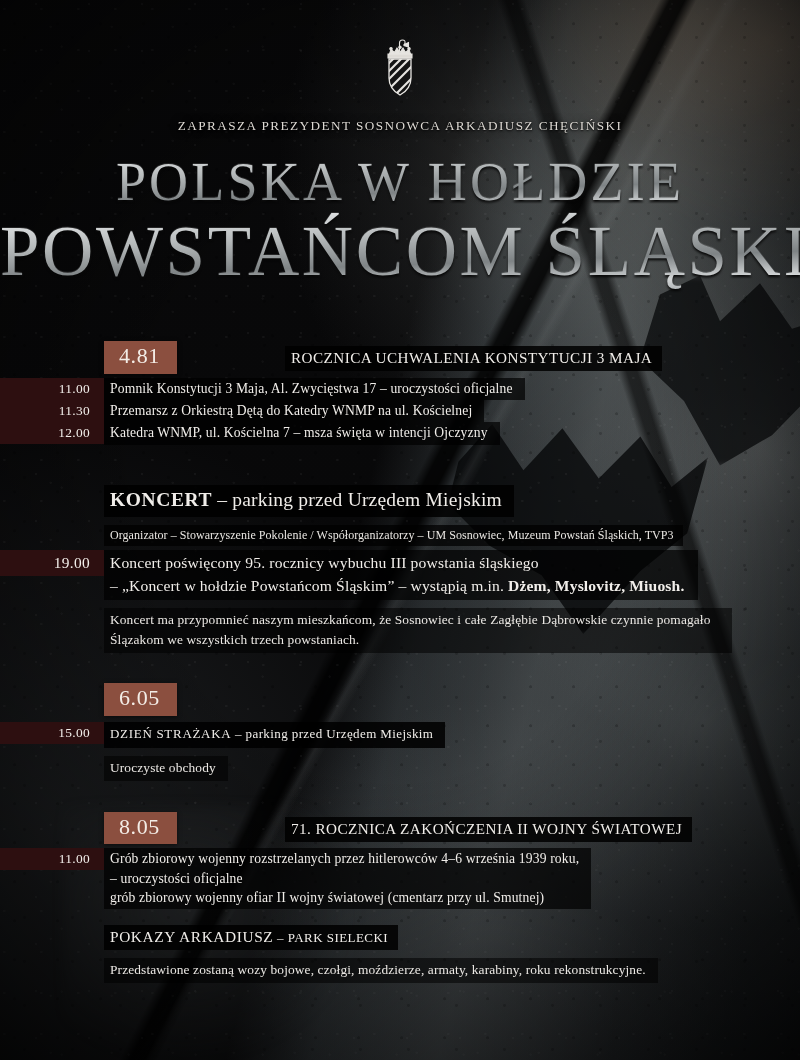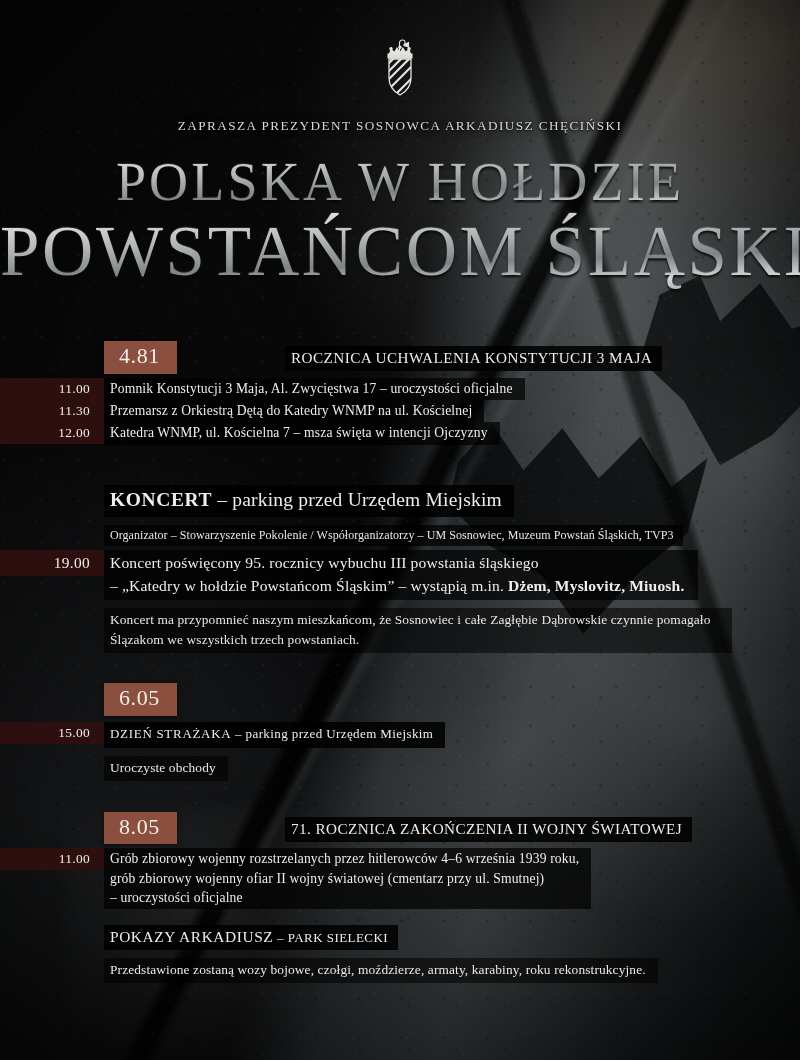--- a/index.html
+++ b/index.html
@@ -331,7 +331,7 @@
             <div class="time big">19.00</div>
             <div class="desc big">
               <div>Koncert poświęcony 95. rocznicy wybuchu III powstania śląskiego</div>
-              <div><span>– „Katedry w hołdzie Powstańcom Śląskim” – wystąpią m.in. </span><span class="bold">Dżem, Myslovitz, Miuosh.</span></div>
+              <div><span>– „Koncert w hołdzie Powstańcom Śląskim” – wystąpią m.in. </span><span class="bold">Dżem, Myslovitz, Miuosh.</span></div>
             </div>
           </div>
         </div>

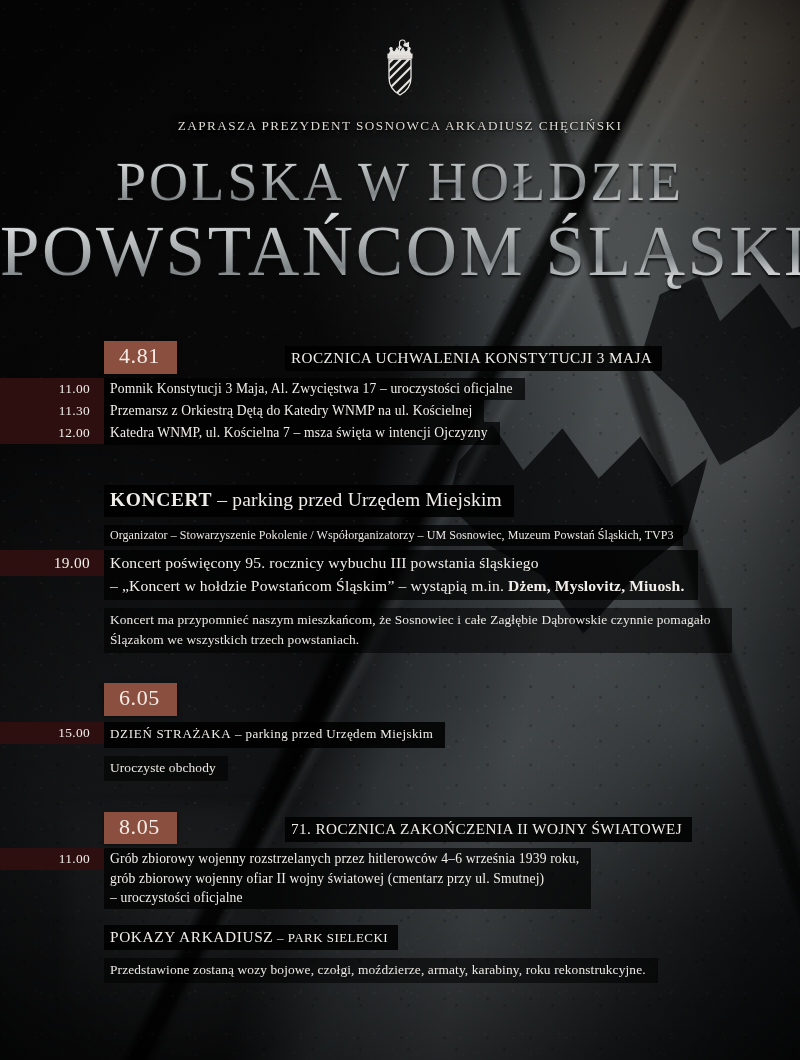--- a/index.html
+++ b/index.html
@@ -363,8 +363,8 @@
             <div class="time">11.00</div>
             <div class="desc">
               <div>Grób zbiorowy wojenny rozstrzelanych przez hitlerowców 4–6 września 1939 roku,</div>
+              <div>– uroczystości oficjalne</div>
               <div>grób zbiorowy wojenny ofiar II wojny światowej (cmentarz przy ul. Smutnej)</div>
-              <div>– uroczystości oficjalne</div>
             </div>
           </div>
         </div>

